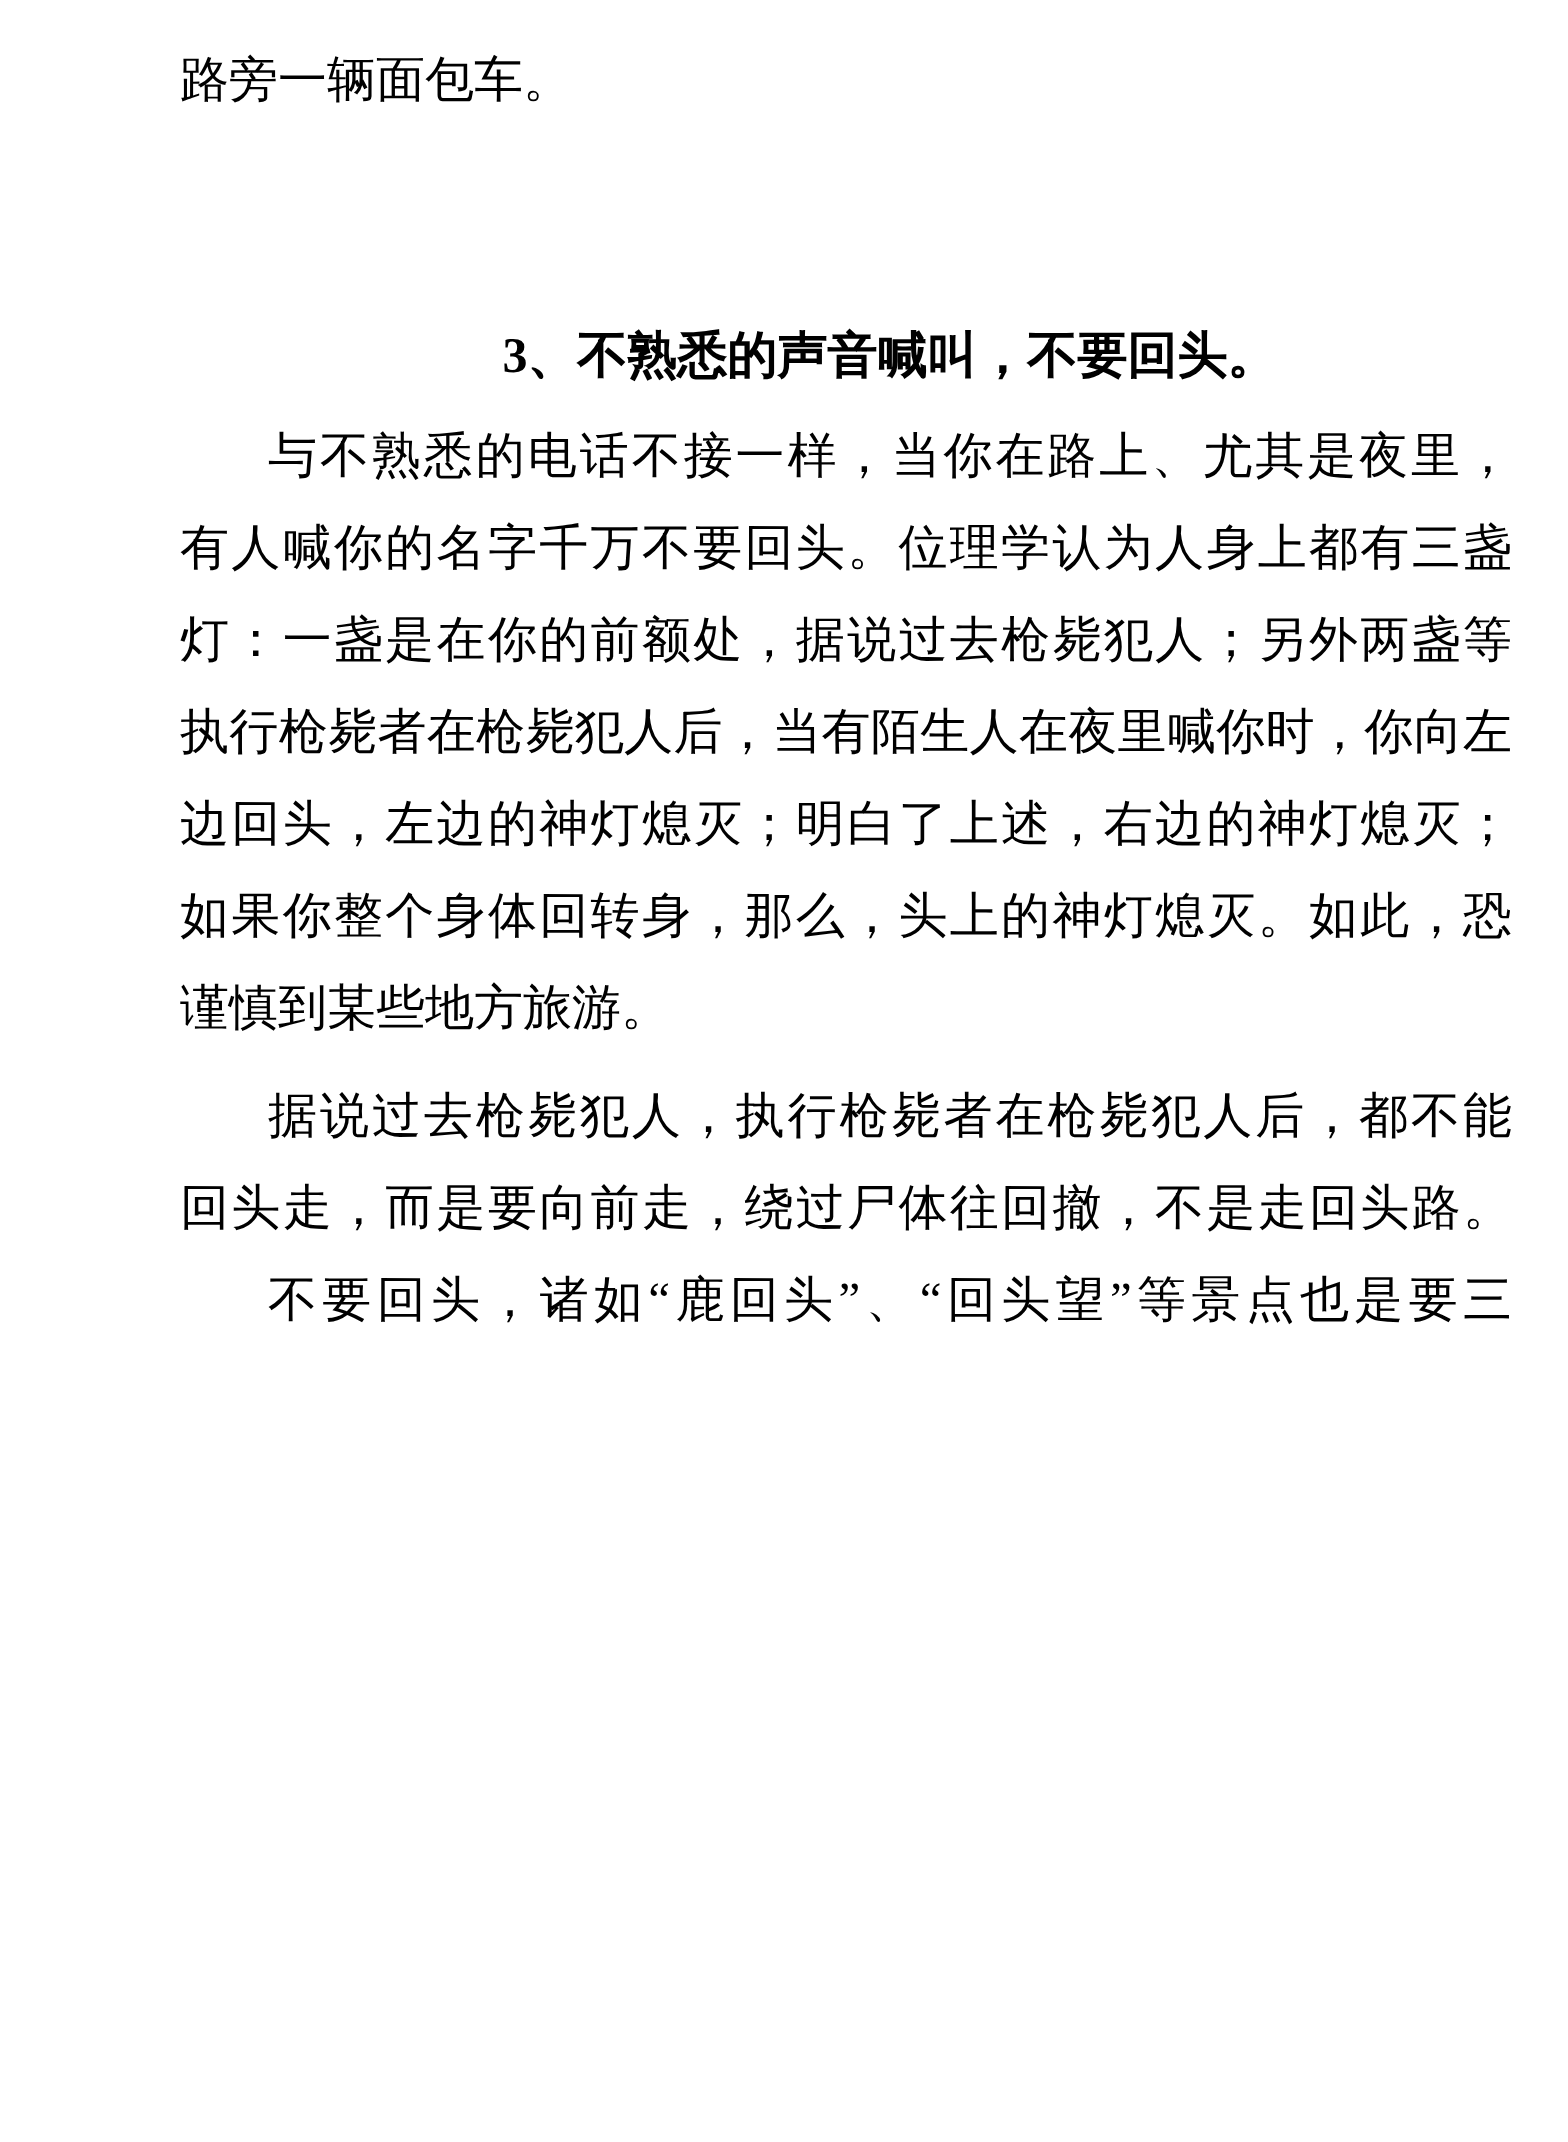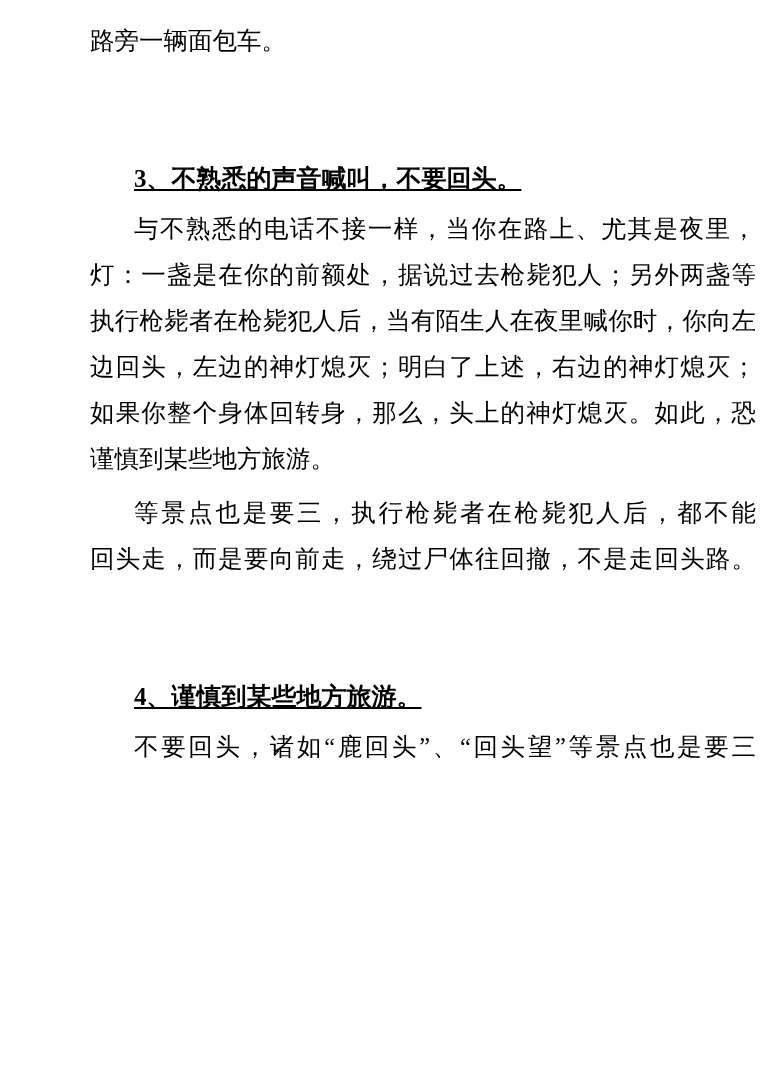--- a/index.html
+++ b/index.html
@@ -38,8 +38,7 @@
     font-weight: 700;
     font-size: 25px;
     line-height: 46px;
-    text-align: left;
-    text-decoration: underline;
+    text-align: center;
   }
   .para {
     margin: 0;

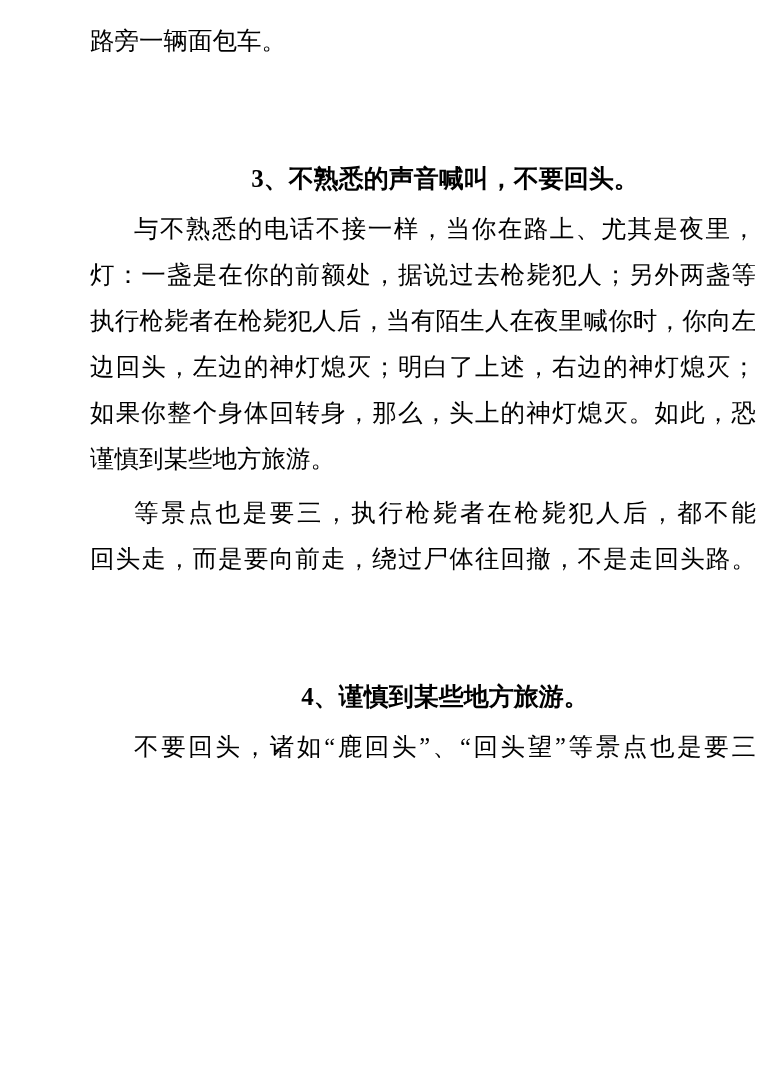--- a/index.html
+++ b/index.html
@@ -62,6 +62,7 @@
 
     <div class="para">
       <div class="line indent">与不熟悉的电话不接一样，当你在路上、尤其是夜里，</div>
+      <div class="line">有人喊你的名字千万不要回头。位理学认为人身上都有三盏</div>
       <div class="line">灯：一盏是在你的前额处，据说过去枪毙犯人；另外两盏等</div>
       <div class="line">执行枪毙者在枪毙犯人后，当有陌生人在夜里喊你时，你向左</div>
       <div class="line">边回头，左边的神灯熄灭；明白了上述，右边的神灯熄灭；</div>

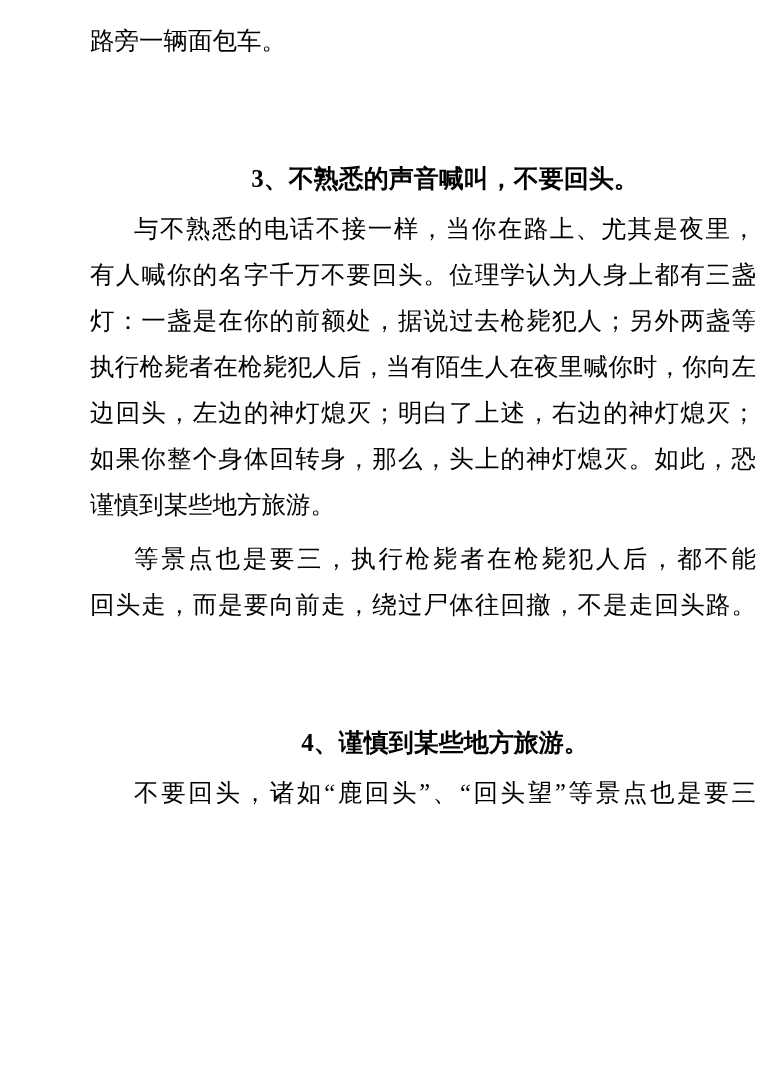--- a/index.html
+++ b/index.html
@@ -71,7 +71,7 @@
     </div>
 
     <div class="para">
-      <div class="line indent">等景点也是要三，执行枪毙者在枪毙犯人后，都不能</div>
+      <div class="line indent">据说过去枪毙犯人，执行枪毙者在枪毙犯人后，都不能</div>
       <div class="line">回头走，而是要向前走，绕过尸体往回撤，不是走回头路。</div>
     </div>
   </div>

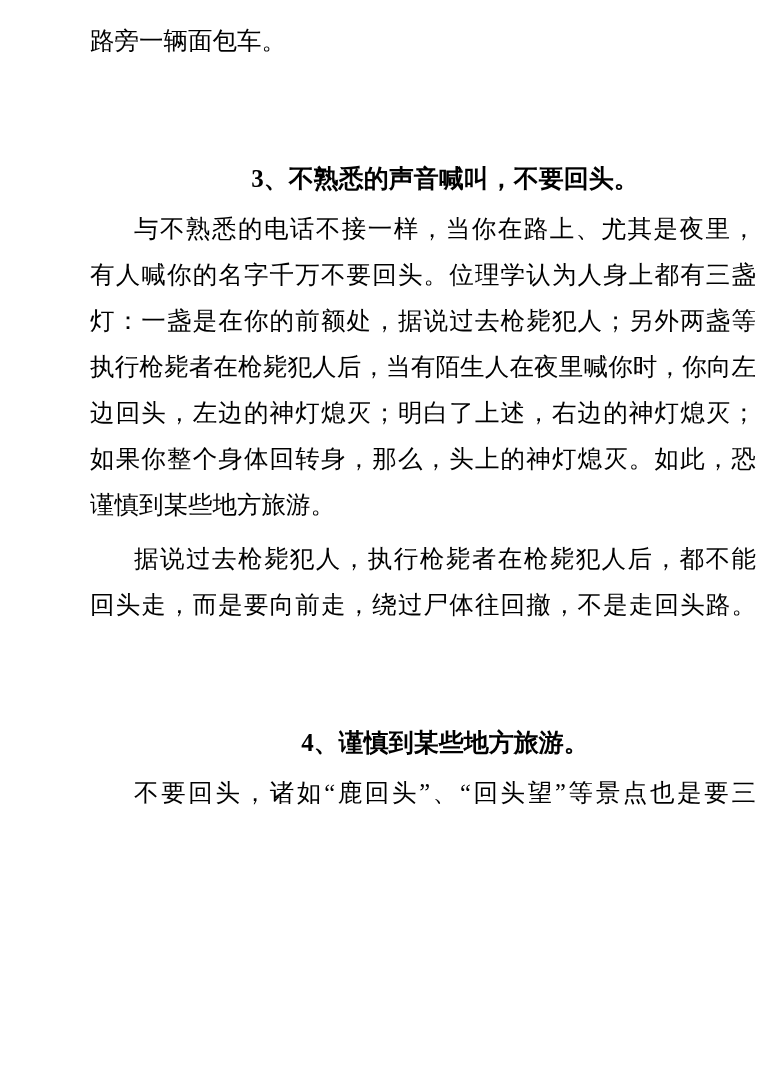--- a/index.html
+++ b/index.html
@@ -77,7 +77,6 @@
   </div>
 
   <div class="doc-section">
-    <div class="heading">4、谨慎到某些地方旅游。</div>
 
 
     <div class="para">

